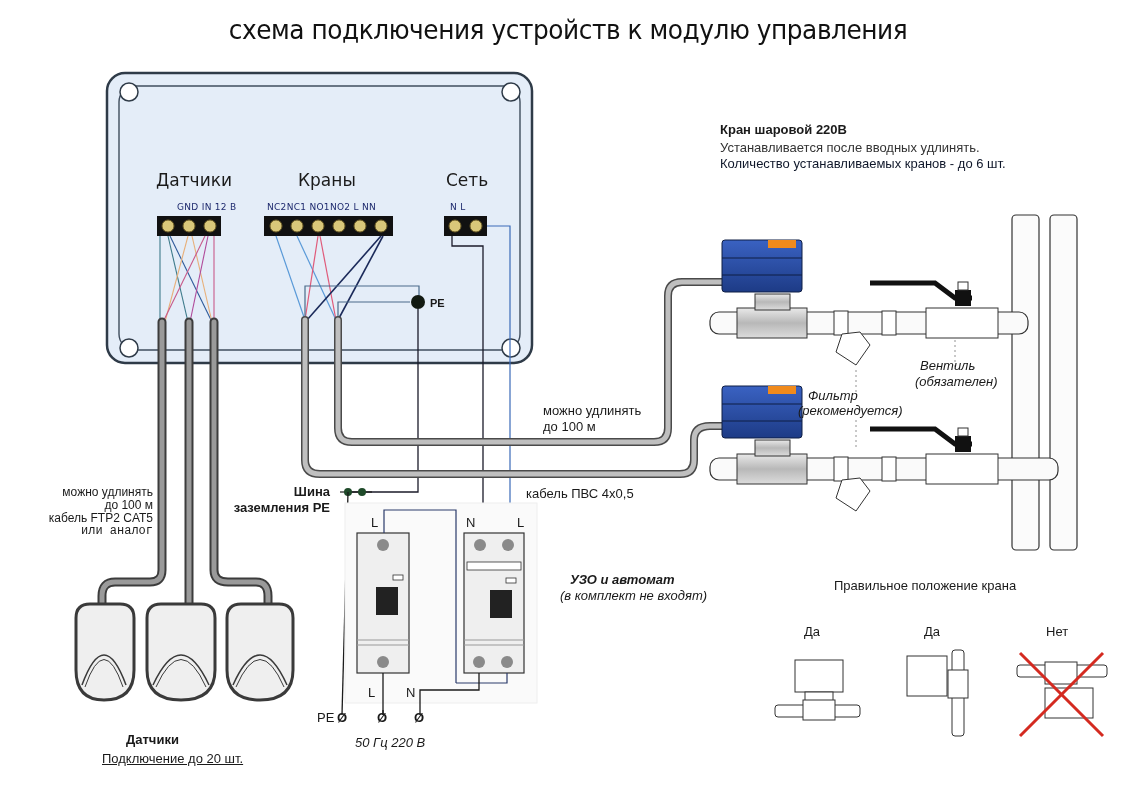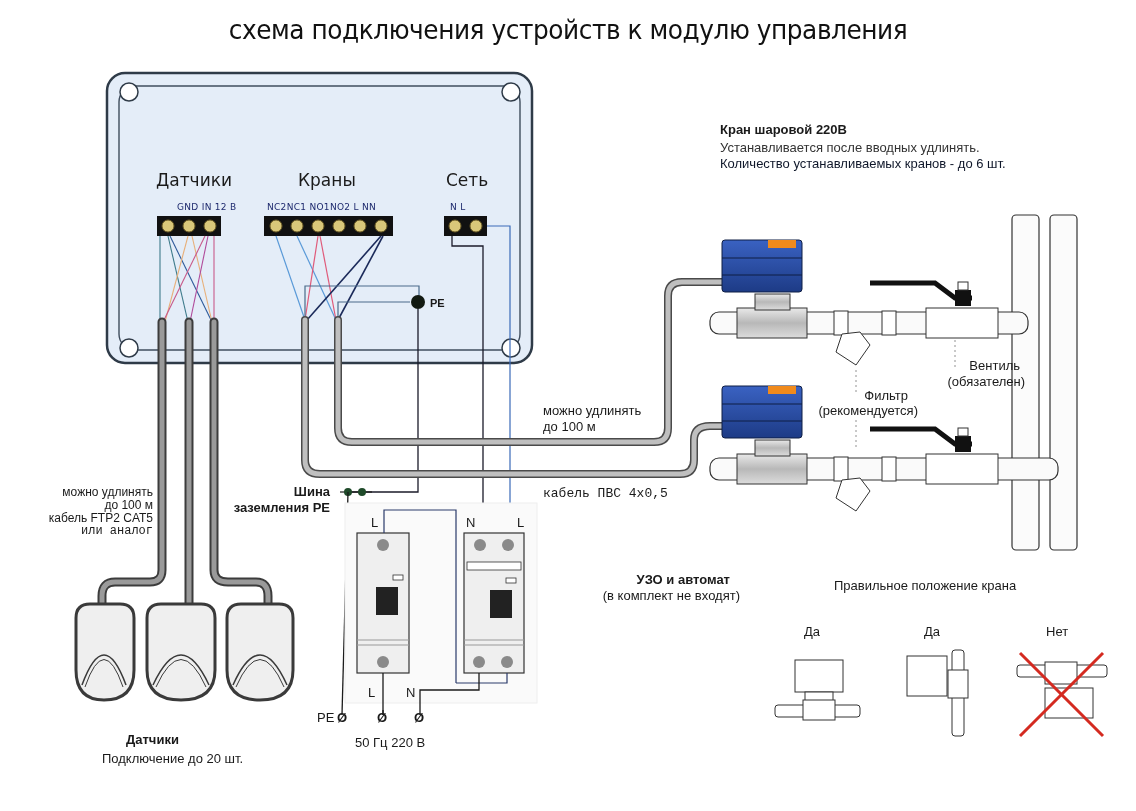--- a/index.html
+++ b/index.html
@@ -12,7 +12,7 @@
   .blk-title{position:absolute;font-family:"DejaVu Sans",sans-serif;font-size:17px;color:#1b1b1b;}
   .term{position:absolute;font-family:"DejaVu Sans",sans-serif;font-size:9px;color:#1e2a6e;letter-spacing:0.3px;white-space:nowrap;}
   .right{text-align:right;}
-  .center{text-align:right;}
+  .center{text-align:left;font-style:italic;}
 </style>
 </head>
 <body>

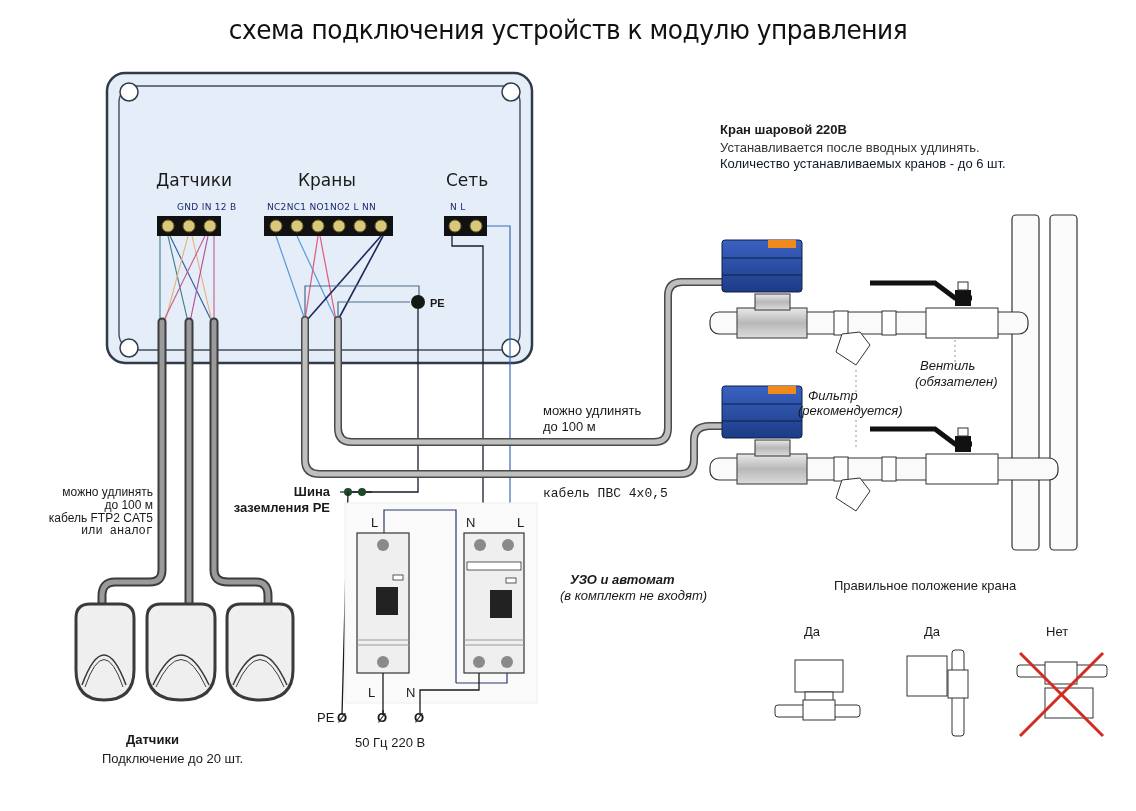--- a/index.html
+++ b/index.html
@@ -254,7 +254,7 @@
 
 <div class="lbl" style="left:543px;top:403px;">можно удлинять</div>
 <div class="lbl" style="left:543px;top:419px;">до 100 м</div>
-<div class="lbl" style="left:543px;top:486px;font-family:Liberation Mono, monospace;">кабель ПВС 4х0,5</div>
+<div class="lbl" style="left:526px;top:486px;">кабель ПВС 4х0,5</div>
 <div class="lbl center" style="left:808px;top:388px;width:100px;">Фильтр</div>
 <div class="lbl center" style="left:798px;top:403px;width:120px;">(рекомендуется)</div>
 <div class="lbl center" style="left:920px;top:358px;width:100px;">Вентиль</div>

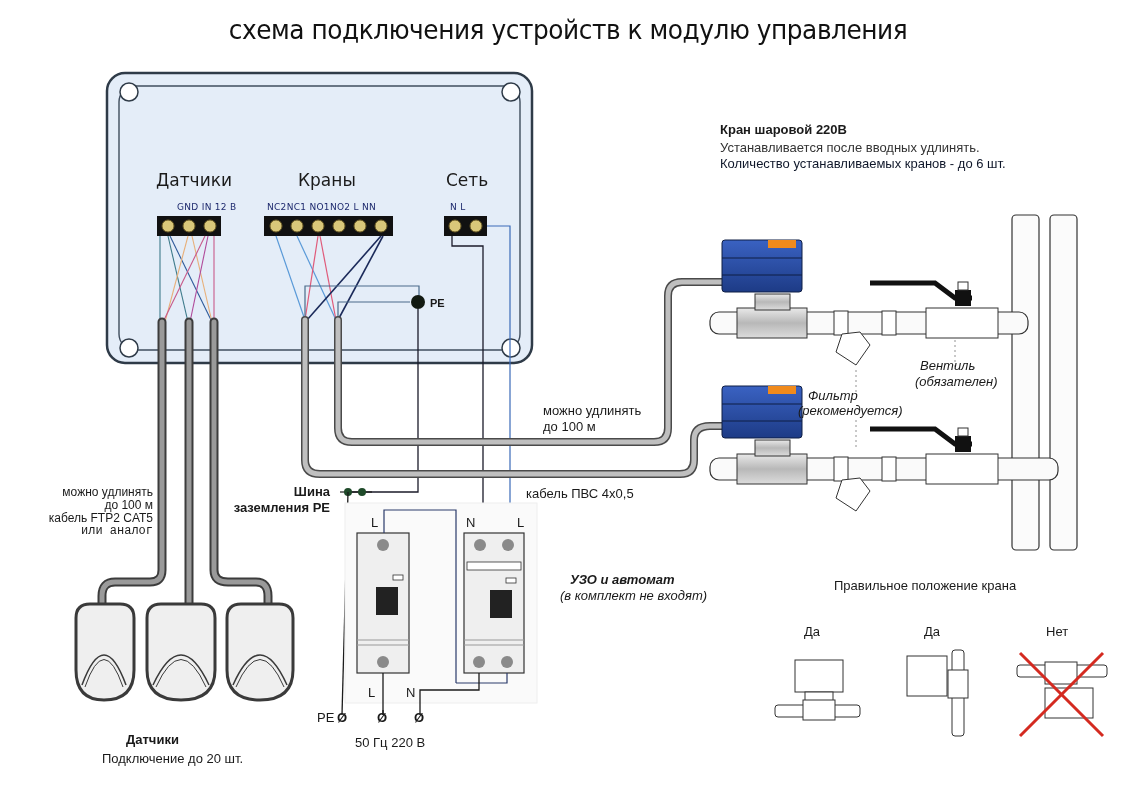--- a/index.html
+++ b/index.html
@@ -281,7 +281,7 @@
 <div class="lbl bold" style="left:337px;top:710px;">Ø</div>
 <div class="lbl bold" style="left:377px;top:710px;">Ø</div>
 <div class="lbl bold" style="left:414px;top:710px;">Ø</div>
-<div class="lbl" style="left:355px;top:735px;">50 Гц  220 В</div>
+<div class="lbl" style="left:355px;top:735px;font-style:italic;">50 Гц  220 В</div>
 
 <div class="lbl bold" style="left:126px;top:732px;">Датчики</div>
 <div class="lbl" style="left:102px;top:751px;">Подключение до 20 шт.</div>

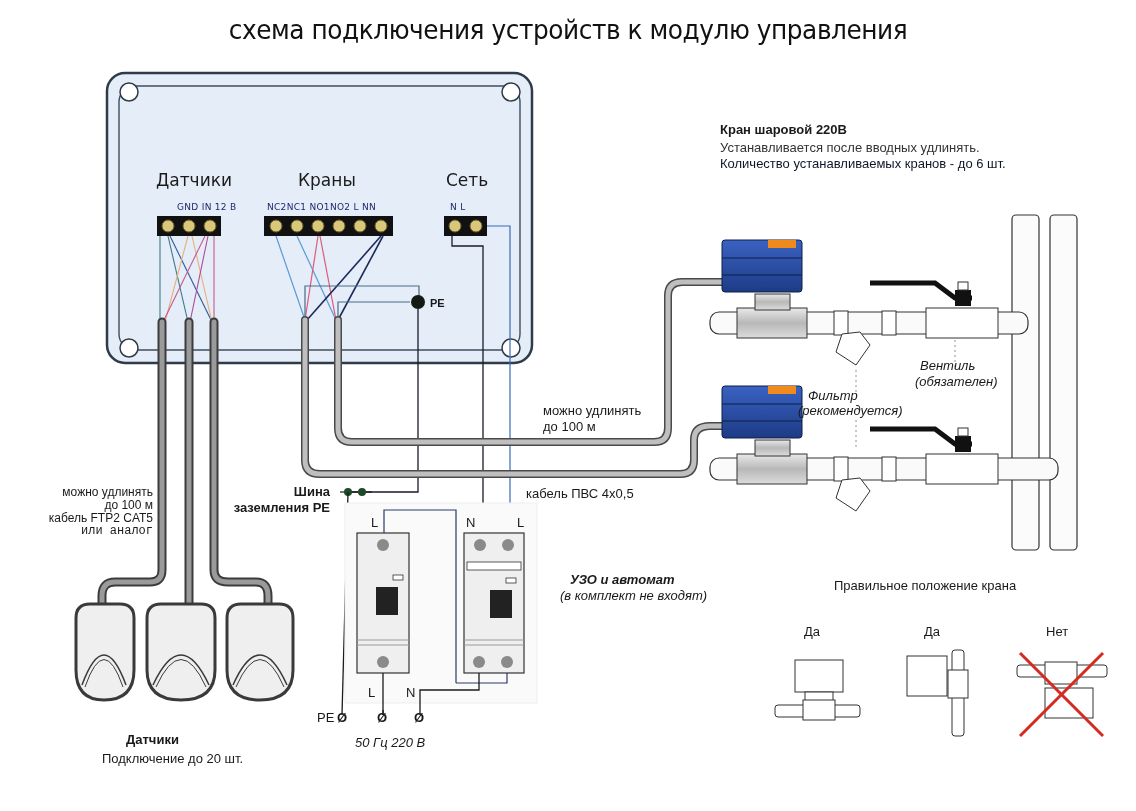--- a/index.html
+++ b/index.html
@@ -284,7 +284,7 @@
 <div class="lbl" style="left:355px;top:735px;font-style:italic;">50 Гц  220 В</div>
 
 <div class="lbl bold" style="left:126px;top:732px;">Датчики</div>
-<div class="lbl" style="left:102px;top:751px;">Подключение до 20 шт.</div>
+<div class="lbl" style="left:102px;top:751px;text-decoration:underline;">Подключение до 20 шт.</div>
 
 <div class="lbl" style="left:834px;top:578px;">Правильное положение крана</div>
 <div class="lbl" style="left:804px;top:624px;">Да</div>

